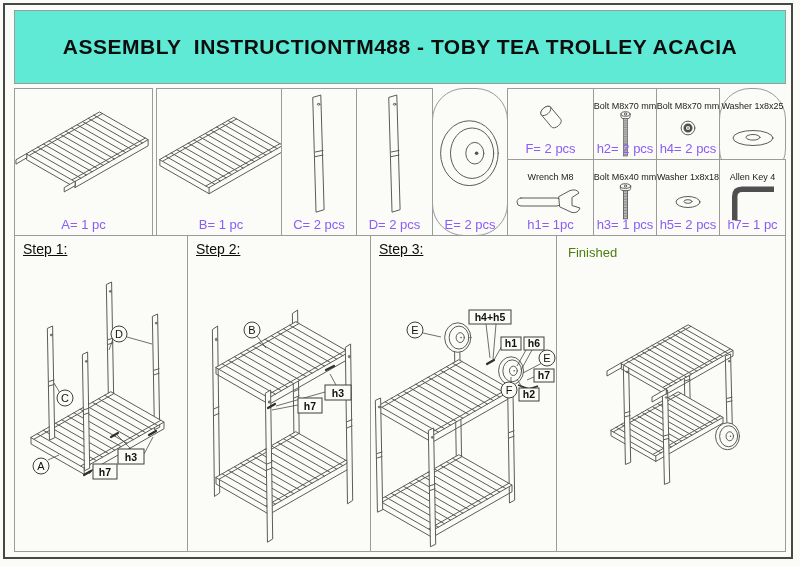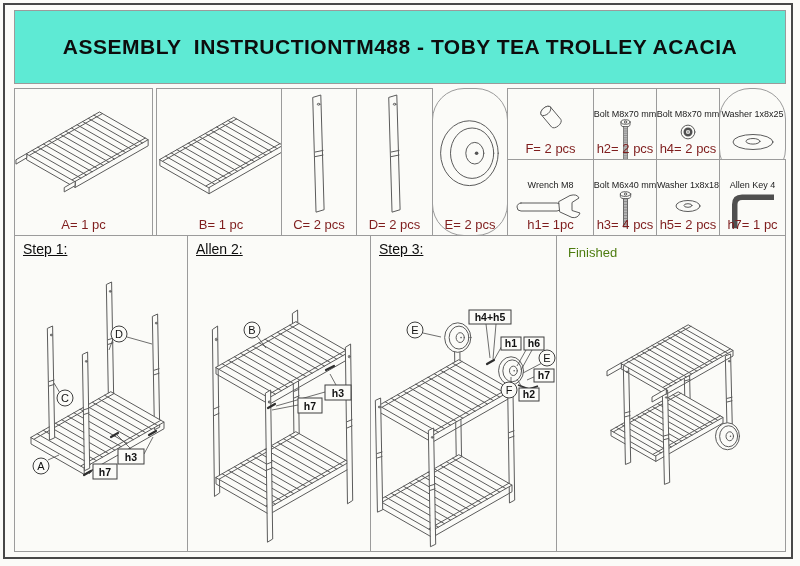--- a/index.html
+++ b/index.html
@@ -21,7 +21,7 @@
   .hicon{flex:1;display:flex;align-items:center;justify-content:center;width:100%;
         padding-bottom:14px;box-sizing:border-box;}
   .qty{position:absolute;bottom:3px;left:0;right:0;text-align:center;font-size:13px;color:#7f1d1d;}
-  .hname{margin-top:20px;font-size:9px;color:#222;white-space:nowrap;}
+  .hname{margin-top:12px;font-size:9px;color:#222;white-space:nowrap;}
   
   .step-panel{position:absolute;border:1px solid #9b9b9b;box-sizing:border-box;background:#fbfbf8;}
   .step-h{position:absolute;top:5px;left:8px;font-size:14px;text-decoration:underline;color:#0d0d0d;}

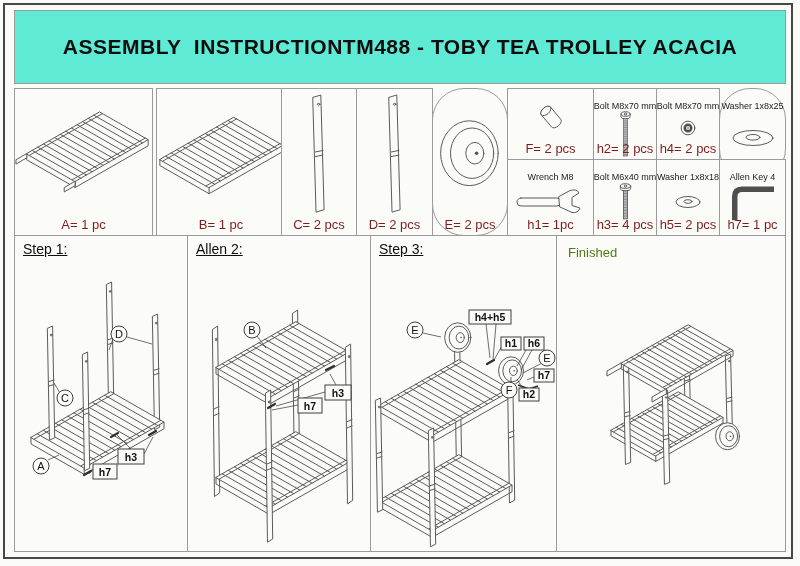--- a/index.html
+++ b/index.html
@@ -20,7 +20,7 @@
         padding-bottom:16px;box-sizing:border-box;}
   .hicon{flex:1;display:flex;align-items:center;justify-content:center;width:100%;
         padding-bottom:14px;box-sizing:border-box;}
-  .qty{position:absolute;bottom:3px;left:0;right:0;text-align:center;font-size:13px;color:#7f1d1d;}
+  .qty{position:absolute;bottom:3px;left:0;right:0;text-align:center;font-size:13px;color:#8b5cf6;}
   .hname{margin-top:12px;font-size:9px;color:#222;white-space:nowrap;}
   
   .step-panel{position:absolute;border:1px solid #9b9b9b;box-sizing:border-box;background:#fbfbf8;}

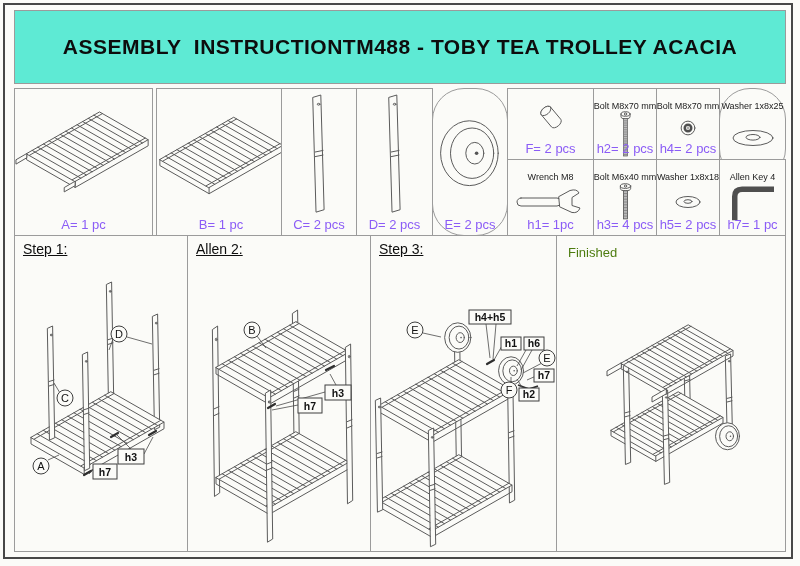--- a/index.html
+++ b/index.html
@@ -190,7 +190,7 @@
         <path class="hatch" d="M5.8,12h4.4M5.8,15h4.4M5.8,18h4.4M5.8,21h4.4M5.8,24h4.4M5.8,27h4.4M5.8,30h4.4M5.8,33h4.4M5.8,36h4.4"></path>
       </svg>
     </div>
-    <div class="qty">h3= 4 pcs</div>
+    <div class="qty">h3= 1 pcs</div>
   </div>
 
   <div class="cell" style="left:656px;top:159px;width:64px;height:77px;">

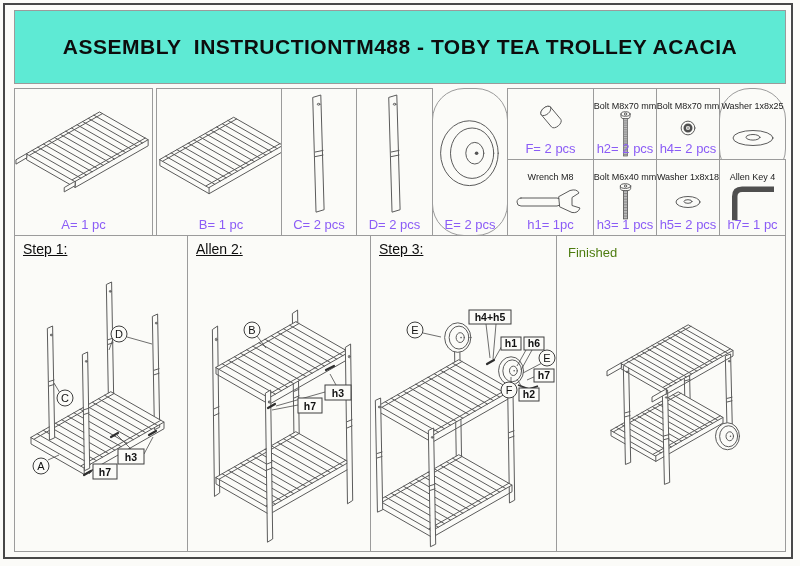--- a/index.html
+++ b/index.html
@@ -238,7 +238,7 @@
   </div>
 
   <div class="step-panel" style="left:187px;top:235px;width:184px;height:317px;">
-    <div class="step-h">Allen 2:</div>
+    <div class="step-h">Step 2:</div>
     <svg class="fig" width="182" height="293" viewBox="0 0 182 293">
       <use href="#def-post" transform="translate(104,52) scale(0.7,1.1)"></use>
       <use href="#def-post" transform="translate(24,68) scale(0.7,1.12)"></use>

